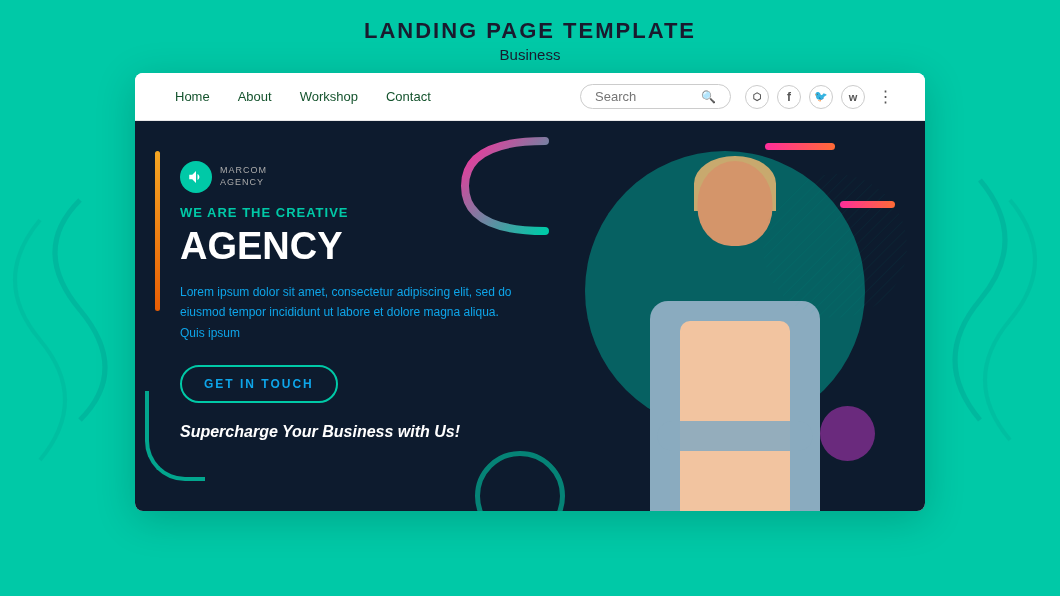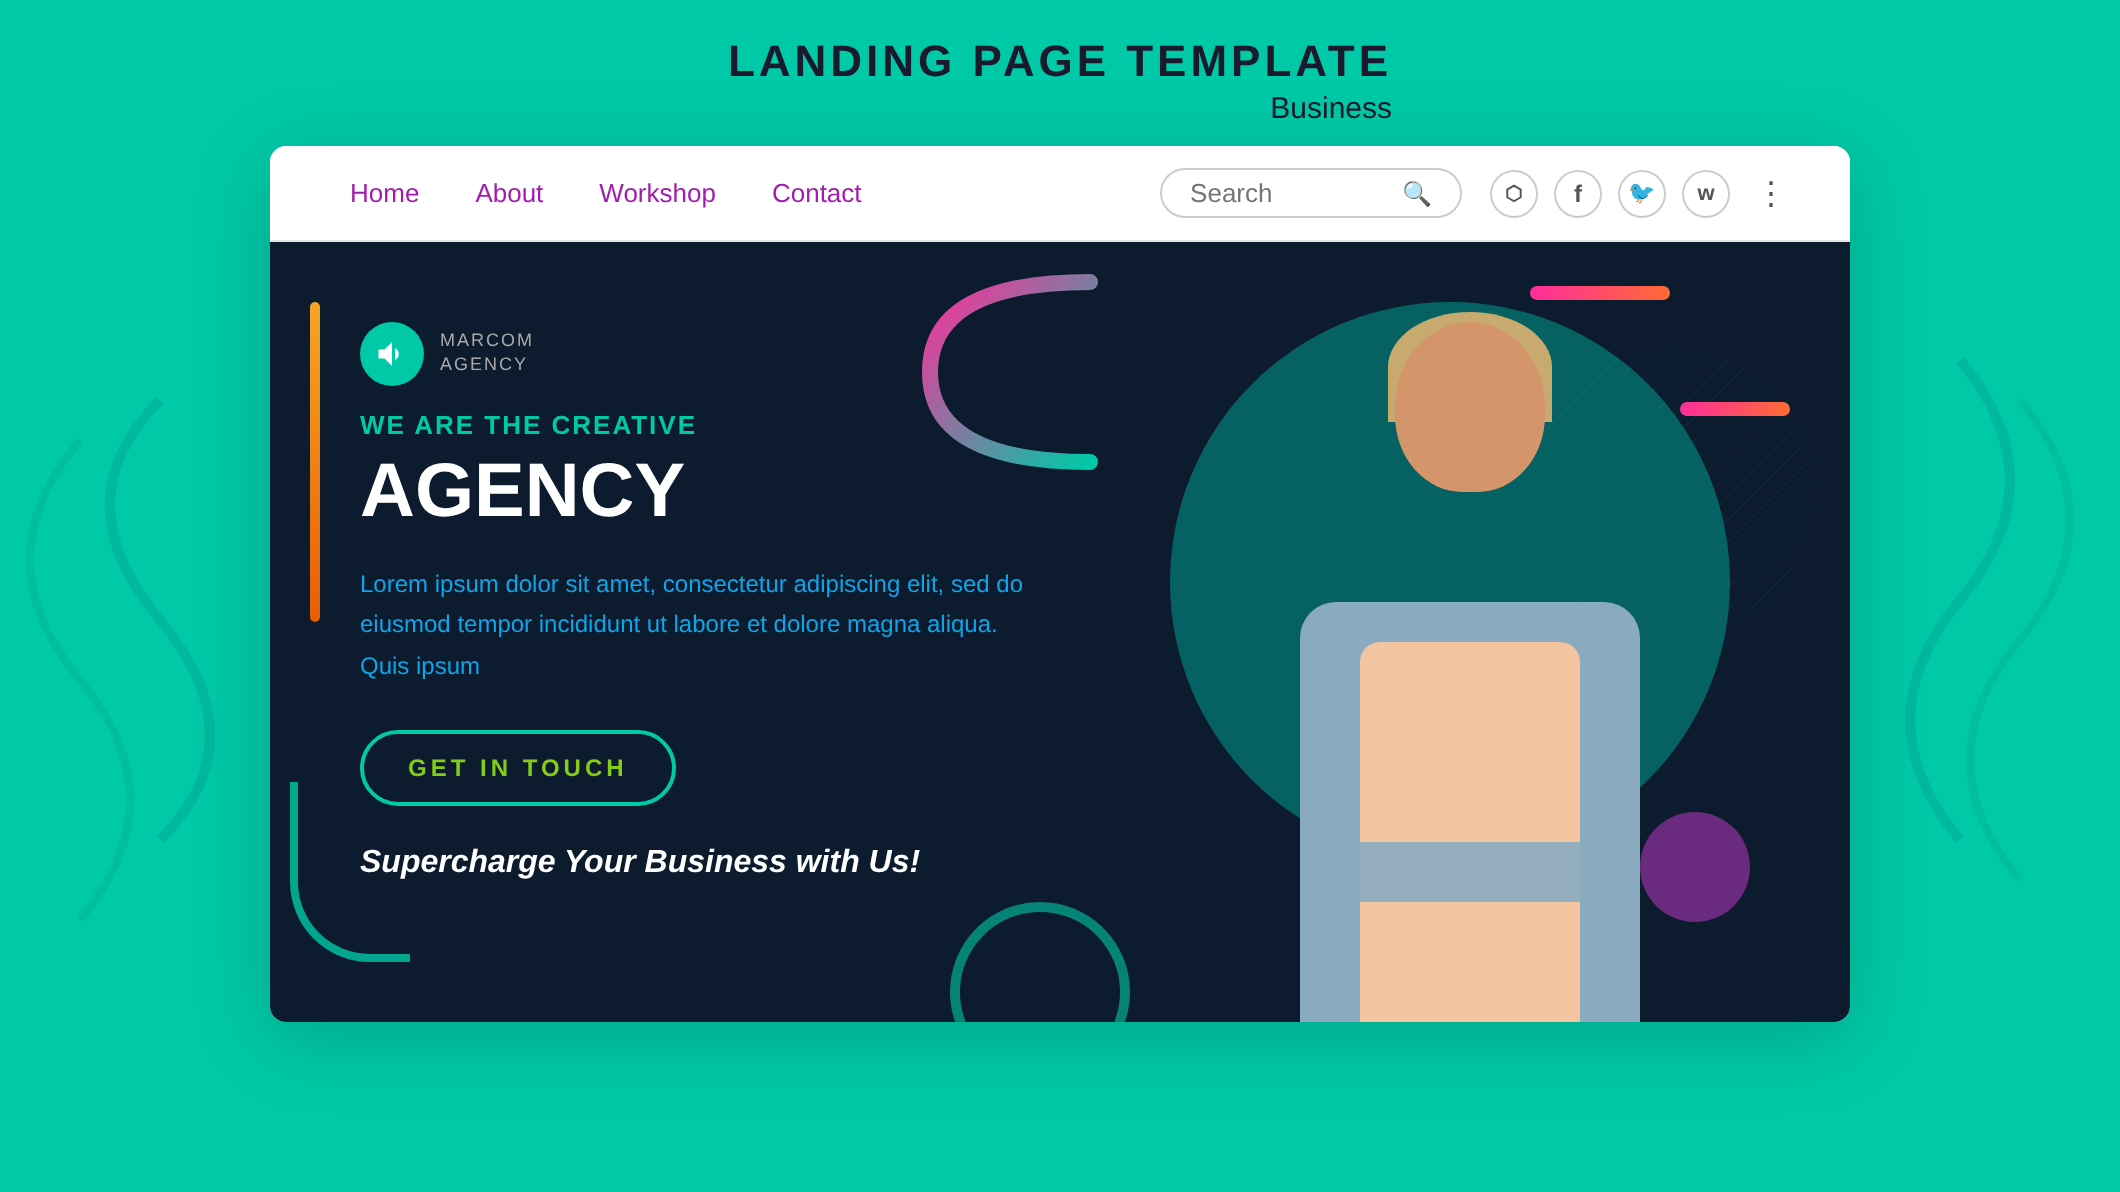--- a/index.html
+++ b/index.html
@@ -28,7 +28,7 @@
     .page-header {
       position: relative;
       z-index: 2;
-      text-align: right;
+      text-align: center;
       padding-top: 18px;
       margin-bottom: 10px;
     }

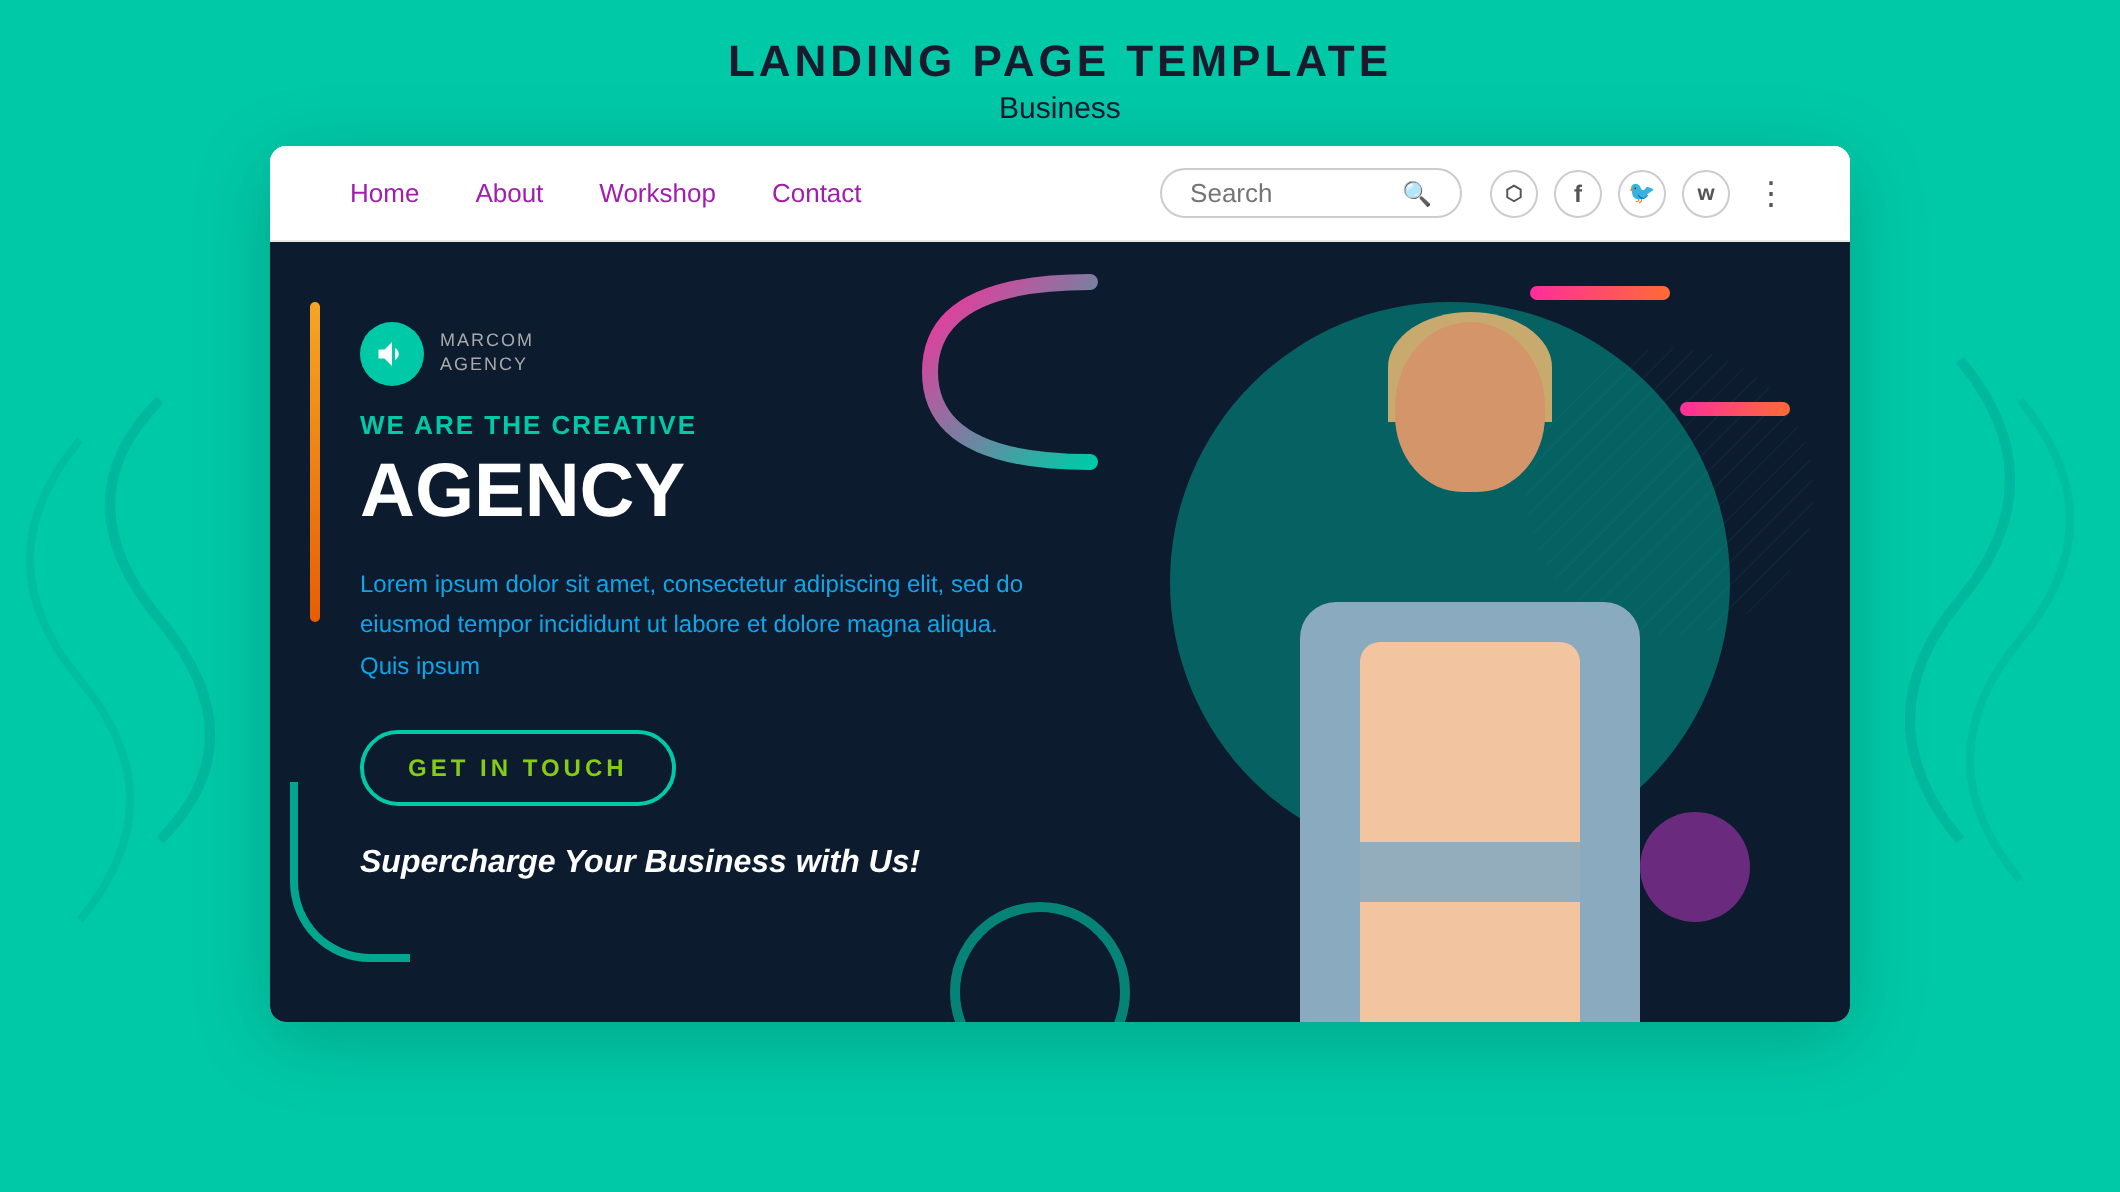--- a/index.html
+++ b/index.html
@@ -79,7 +79,7 @@
 
     .nav-link {
       font-size: 13px;
-      color: #a21caf;
+      color: #14532d;
       text-decoration: none;
       padding: 6px 12px;
       font-weight: 500;

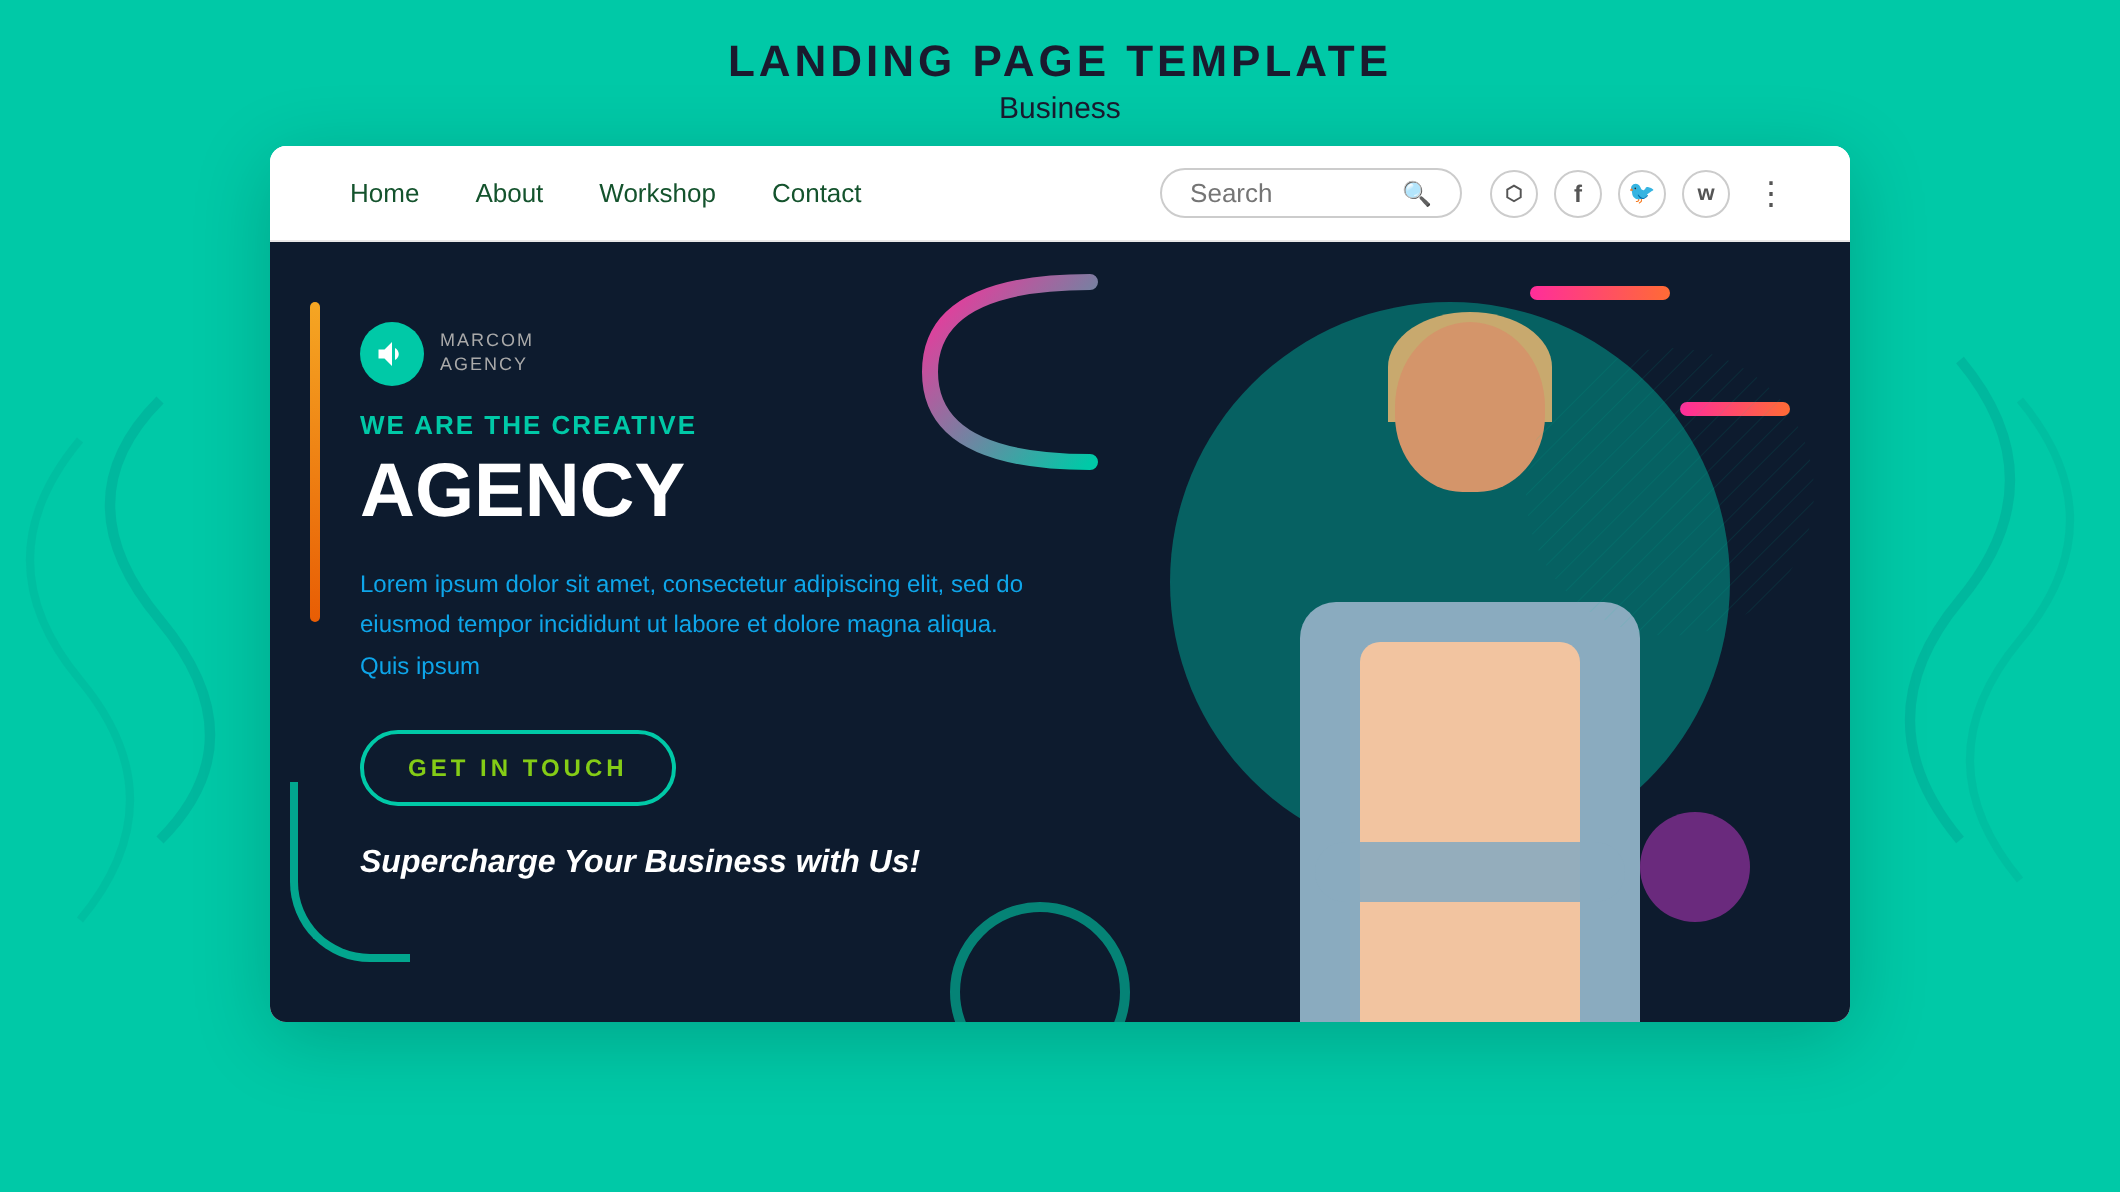--- a/index.html
+++ b/index.html
@@ -364,7 +364,7 @@
       border: 2px solid #00c9a7;
       border-radius: 25px;
       padding: 10px 22px;
-      color: #84cc16;
+      color: #0ea5e9;
       font-size: 12px;
       font-weight: 700;
       text-transform: uppercase;

